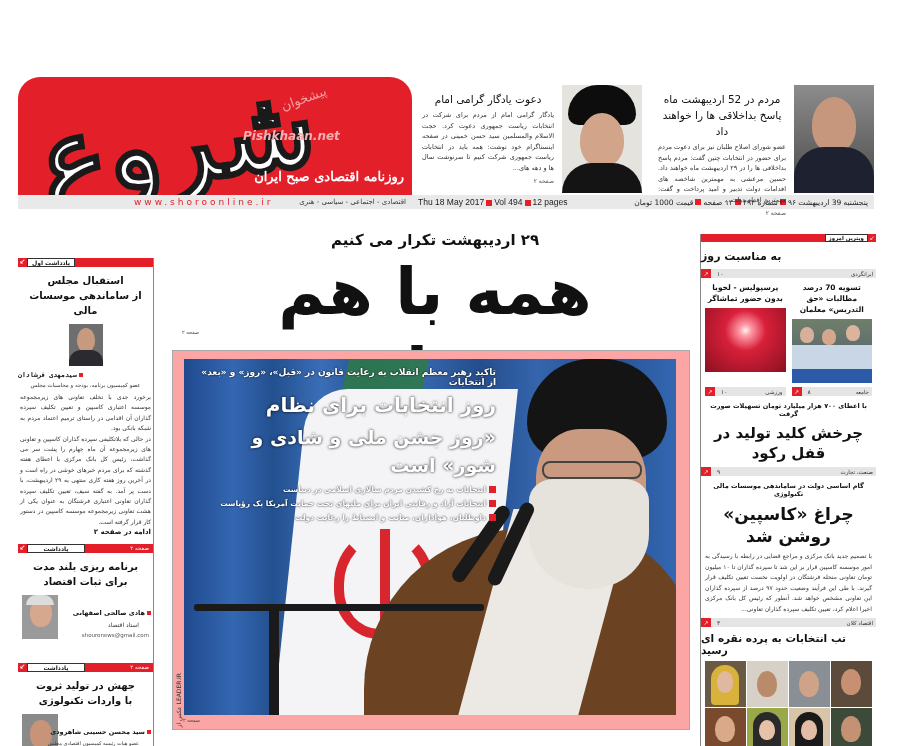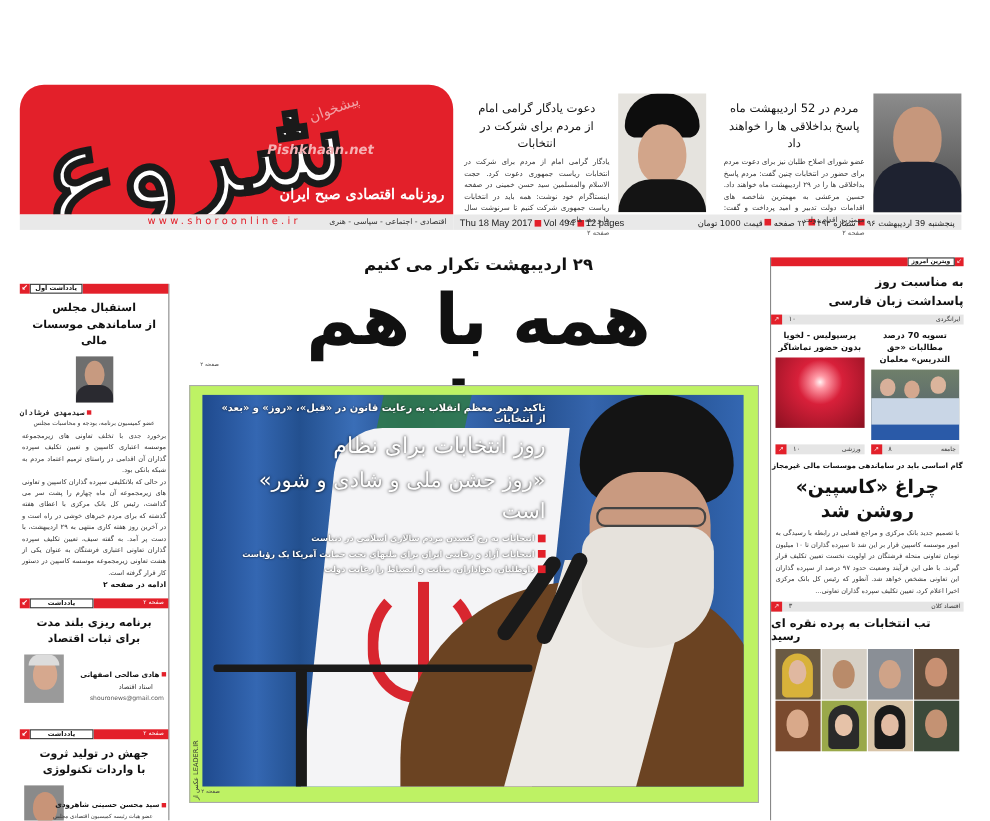--- a/index.html
+++ b/index.html
@@ -227,7 +227,6 @@
   <div class="text">
     <div class="title">
       <div>دعوت یادگار گرامی امام</div>
-      <div>از مردم برای شرکت در انتخابات</div>
     </div>
     <div class="body">یادگار گرامی امام از مردم برای شرکت در انتخابات ریاست جمهوری دعوت کرد. حجت الاسلام والمسلمین سید حسن خمینی در صفحه اینستاگرام خود نوشت: همه باید در انتخابات ریاست جمهوری شرکت کنیم تا سرنوشت سال ها و دهه های...</div>
     <div class="page-ref">صفحه ۲</div>

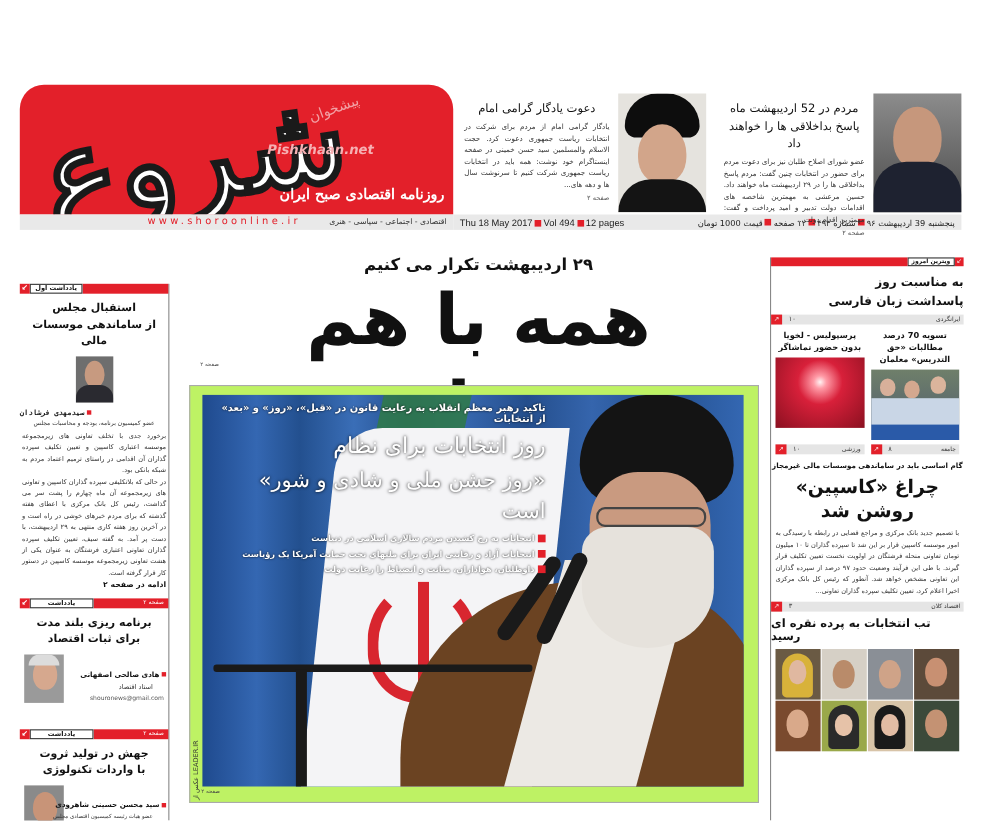--- a/index.html
+++ b/index.html
@@ -157,7 +157,7 @@
   .right-col .top-bar .red-fill { flex: 1; height: 8px; background: #e3202a; }
   .right-col .top-bar .label-box { border: 1px solid #333; height: 8px; font-size: 5.5px; line-height: 6px; padding: 0 3px; font-weight: bold; background: #fff; }
   .right-col .top-bar .arrow-box { width: 8px; height: 8px; background: #e3202a; color: #fff; font-size: 6px; line-height: 8px; text-align: center; }
-  .r-title { font-size: 11px; font-weight: bold; text-align: right; line-height: 17px; margin-top: 6px; }
+  .r-title { font-size: 11px; font-weight: bold; text-align: left; line-height: 17px; margin-top: 6px; }
   .grey-bar {
     height: 9px; background: #e5e5e5; display: flex; align-items: center; justify-content: space-between;
     font-size: 5.5px; color: #333; padding-right: 3px; margin-top: 4px;

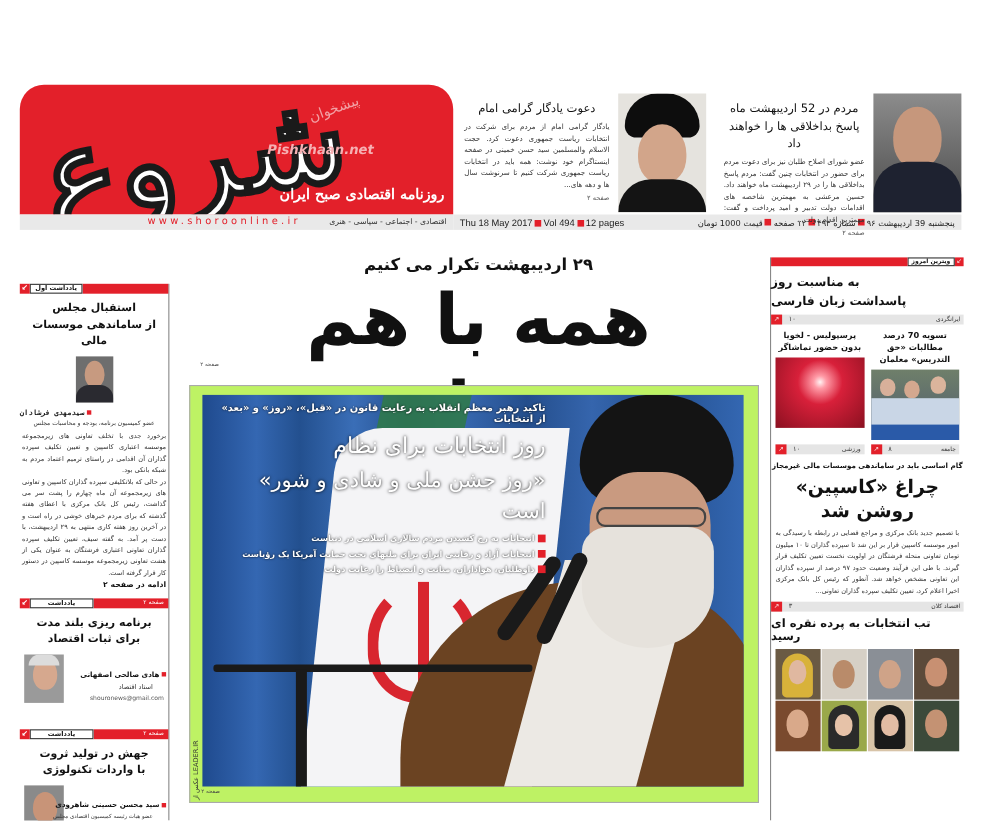--- a/index.html
+++ b/index.html
@@ -345,7 +345,6 @@
 
   <div class="r-title">
     <div>به مناسبت روز</div>
-    <div>پاسداشت زبان فارسی</div>
   </div>
   <div class="grey-bar">
     <span>ایرانگردی</span>

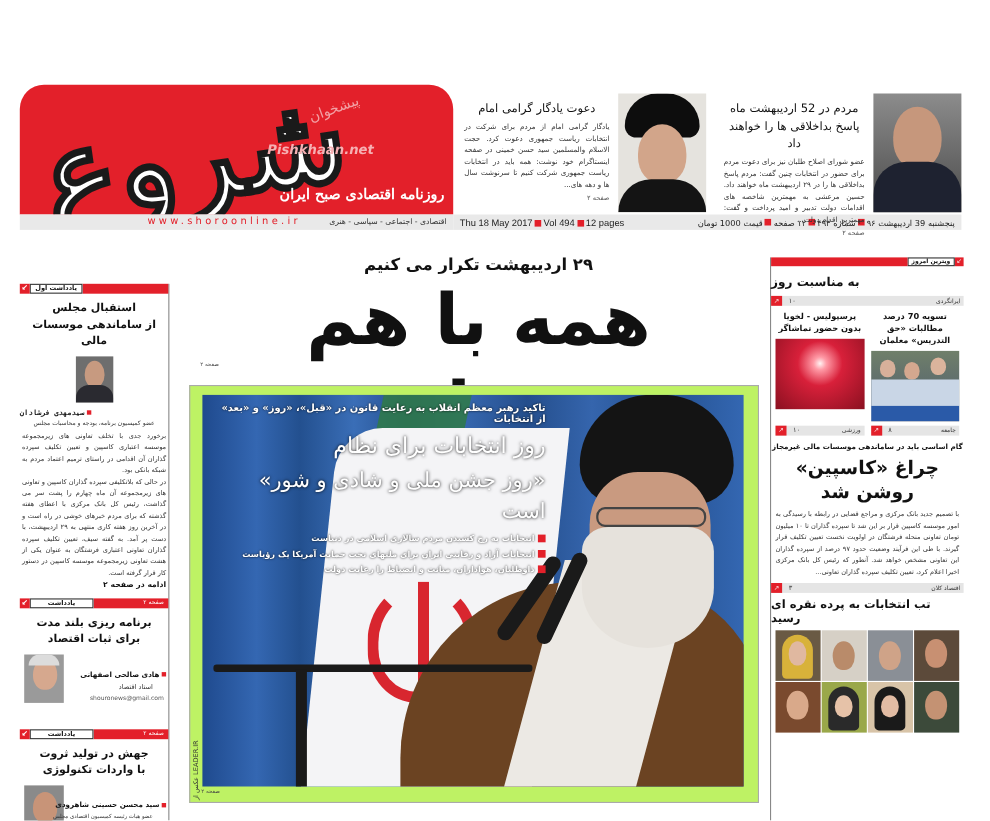--- a/index.html
+++ b/index.html
@@ -70,7 +70,7 @@
 
   
   .main-frame {
-    left: 172px; top: 350px; width: 518px; height: 380px; border: 1.5px solid #aaa; background: #bef264;
+    left: 172px; top: 350px; width: 518px; height: 380px; border: 1.5px solid #aaa; background: #fca5a5;
   }
   .main-photo {
     position: absolute; left: 11px; top: 8px; width: 492px; height: 356px; overflow: hidden;

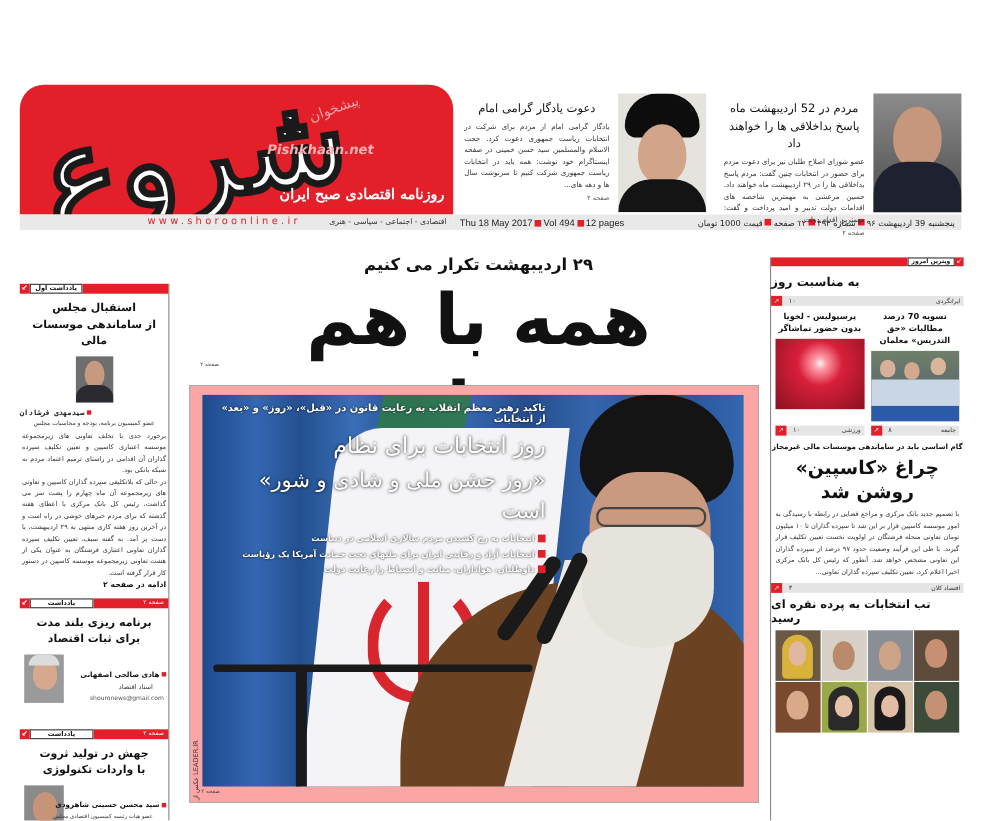--- a/index.html
+++ b/index.html
@@ -116,7 +116,7 @@
 
   .photo-overlay { position: absolute; right: 180px; left: 8px; top: 8px; color: #fff; text-align: right; }
   .photo-overlay .ov-kicker { font-size: 9px; font-weight: bold; text-shadow: 0 0 2px #000; }
-  .photo-overlay .ov-title { font-size: 19px; font-weight: normal; line-height: 28px; margin-top: 4px; text-shadow: 0 0 3px #000; }
+  .photo-overlay .ov-title { font-size: 19px; font-weight: bold; line-height: 28px; margin-top: 4px; text-shadow: 0 0 3px #000; }
   .photo-overlay .ov-title.l1 { font-size: 20px; }
   .photo-overlay .bullets { margin-top: 4px; }
   .photo-overlay .bullet { font-size: 7.5px; line-height: 14px; text-shadow: 0 0 2px #000; font-weight: bold; }

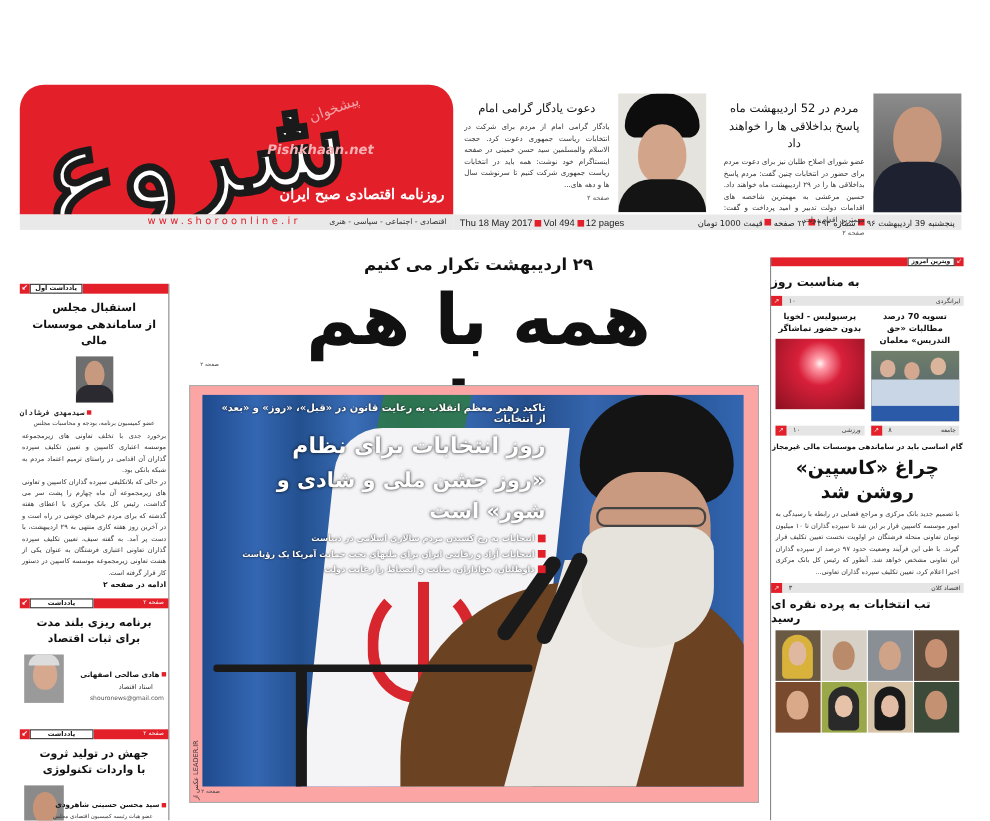--- a/index.html
+++ b/index.html
@@ -387,6 +387,17 @@
     </div>
   </div>
 
+  <div>
+    <div class="r-kicker">با اعطای ۷۰۰ هزار میلیارد تومان تسهیلات صورت گرفت</div>
+    <div class="r-big">چرخش کلید تولید در قفل رکود</div>
+    <div class="grey-bar">
+      <span>صنعت، تجارت</span>
+      <span class="pg">
+          <span class="num">۹</span>
+          <span class="arrow-box">↗</span>
+        </span>
+    </div>
+  </div>
 
   <div>
     <div class="r-kicker">گام اساسی باید در ساماندهی موسسات مالی غیرمجاز</div>

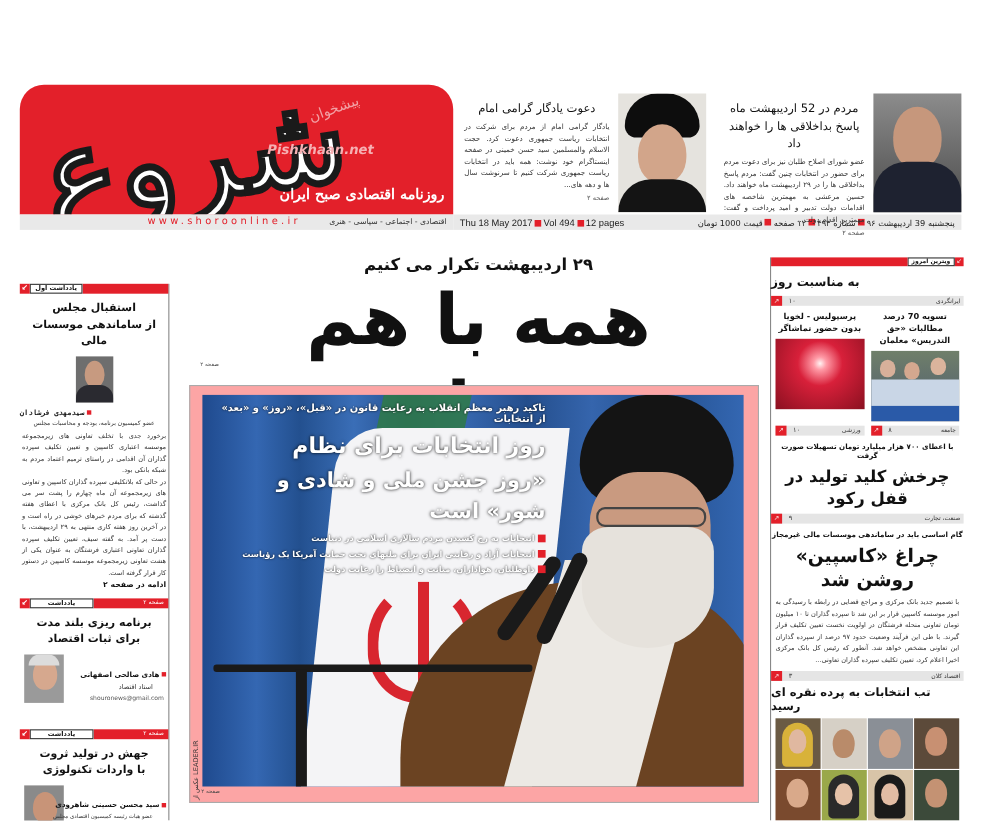--- a/index.html
+++ b/index.html
@@ -400,7 +400,7 @@
   </div>
 
   <div>
-    <div class="r-kicker">گام اساسی باید در ساماندهی موسسات مالی غیرمجاز</div>
+    <div class="r-kicker">گام اساسی دولت در ساماندهی موسسات مالی تکنولوژی</div>
     <div class="r-big2">چراغ «کاسپین» روشن شد</div>
     <div class="r-body">با تصمیم جدید بانک مرکزی و مراجع قضایی در رابطه با رسیدگی به امور موسسه کاسپین قرار بر این شد تا سپرده گذاران تا ۱۰ میلیون تومان تعاونی منحله فرشتگان در اولویت نخست تعیین تکلیف قرار گیرند. با طی این فرآیند وضعیت حدود ۹۷ درصد از سپرده گذاران این تعاونی مشخص خواهد شد. آنطور که رئیس کل بانک مرکزی اخیرا اعلام کرد، تعیین تکلیف سپرده گذاران تعاونی...</div>
     <div class="grey-bar">

